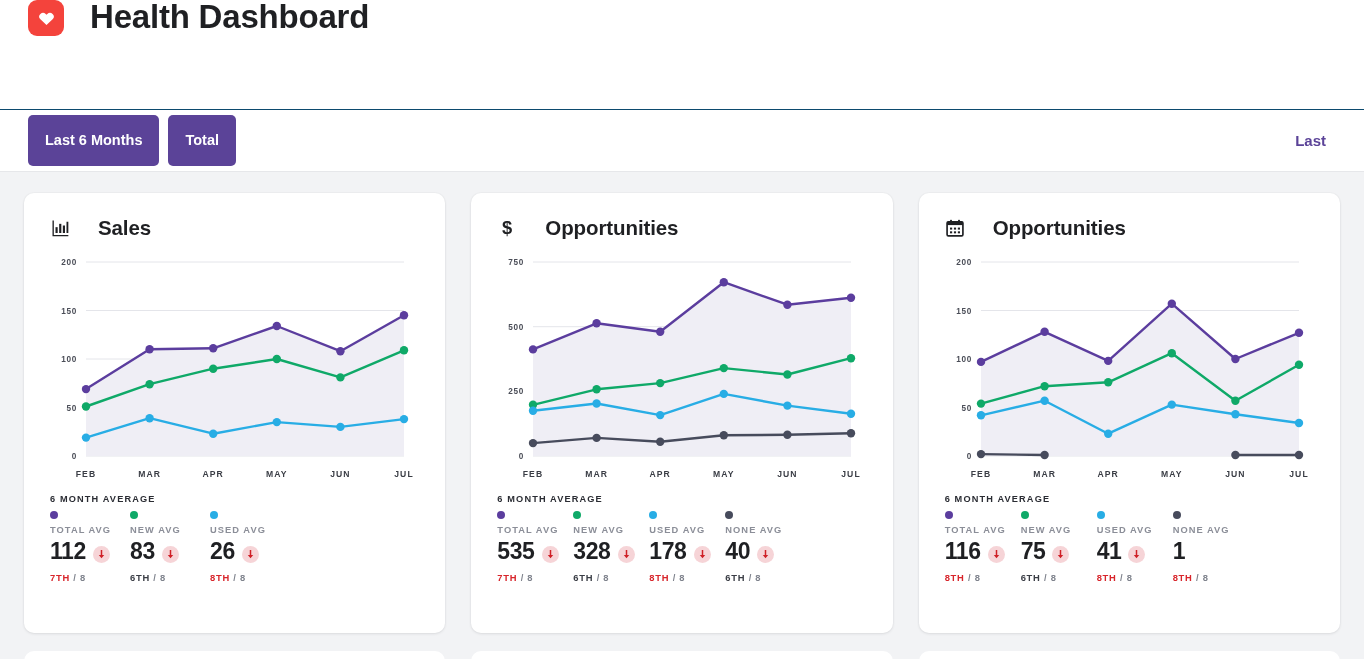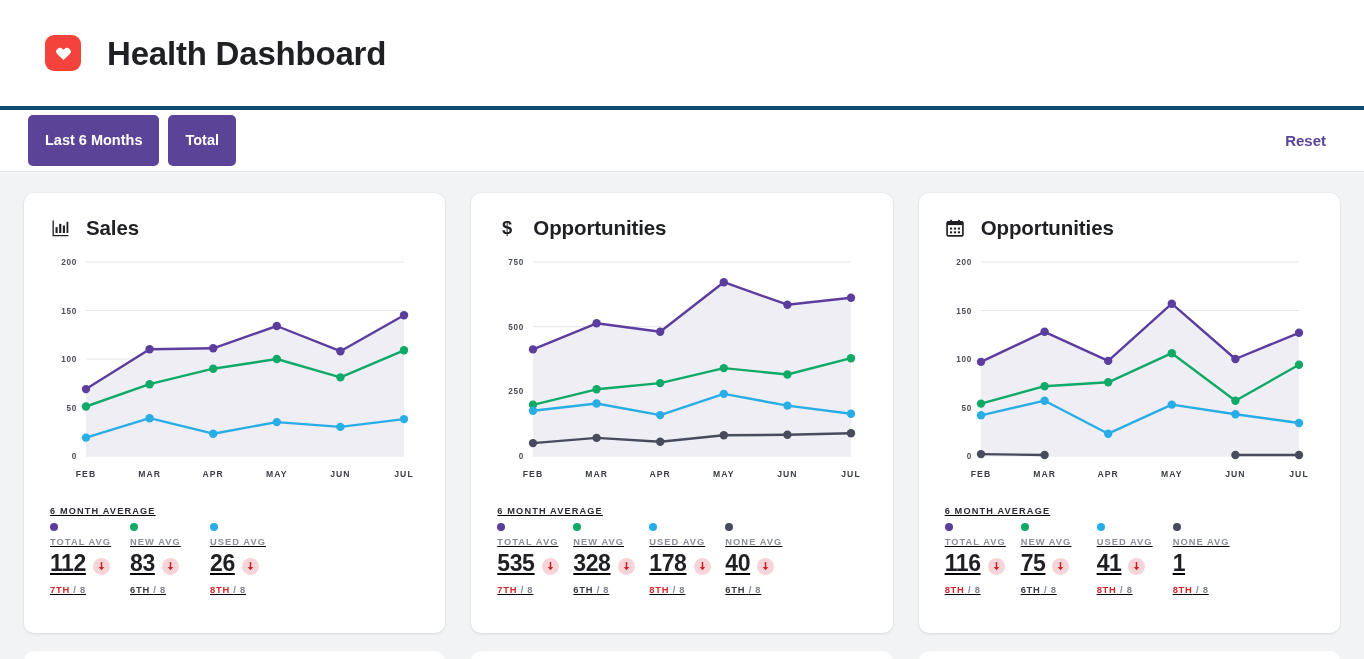--- a/index.html
+++ b/index.html
@@ -17,9 +17,9 @@
     height: 110px;
     background: #ffffff;
     display: flex;
-    align-items: center;
-    padding: 0 45px;
-    border-bottom: 4px solid #0c4a6e;
+    align-items: flex-start;
+    padding: 0 28px;
+    border-bottom: 1px solid #0c4a6e;
   }
   .logo-tile {
     width: 36px; height: 36px;

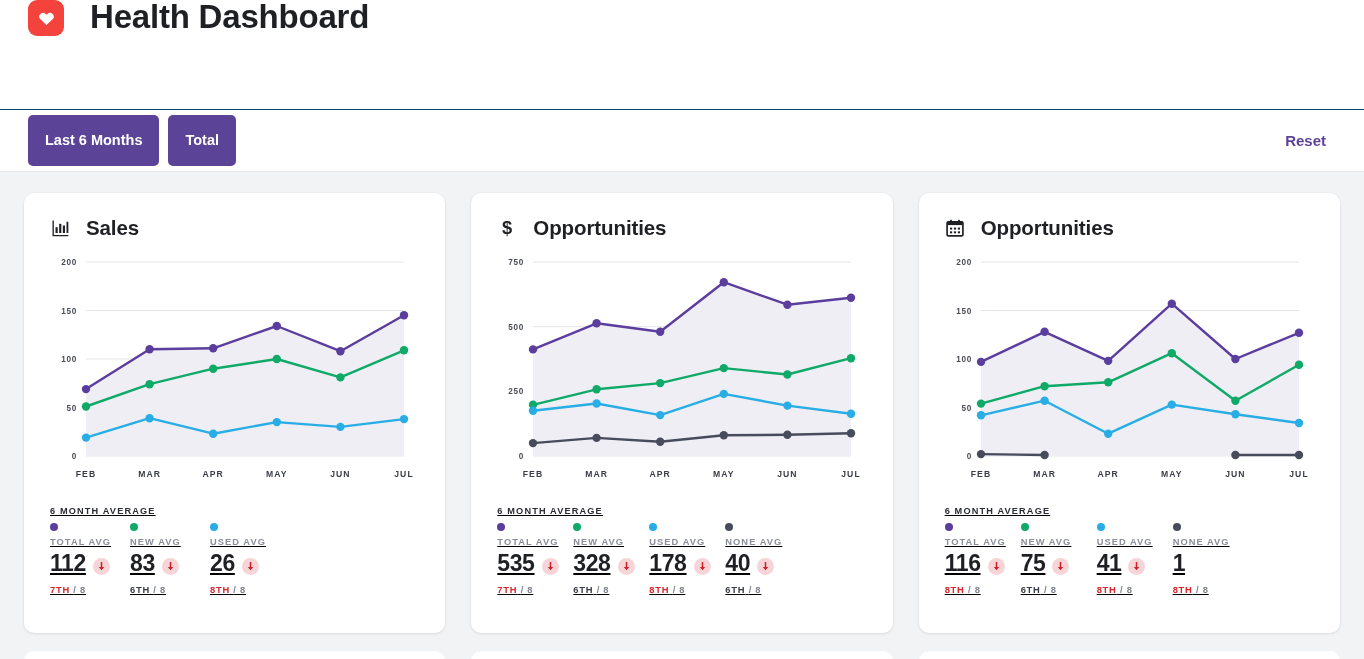--- a/index.html
+++ b/index.html
@@ -198,7 +198,7 @@
     <button class="filter-btn">Total</button>
   </div>
   <div class="spacer"></div>
-  <button class="reset-btn">Reset</button>
+  <button class="reset-btn">Last</button>
 </div>
 
 <div class="board" id="board">

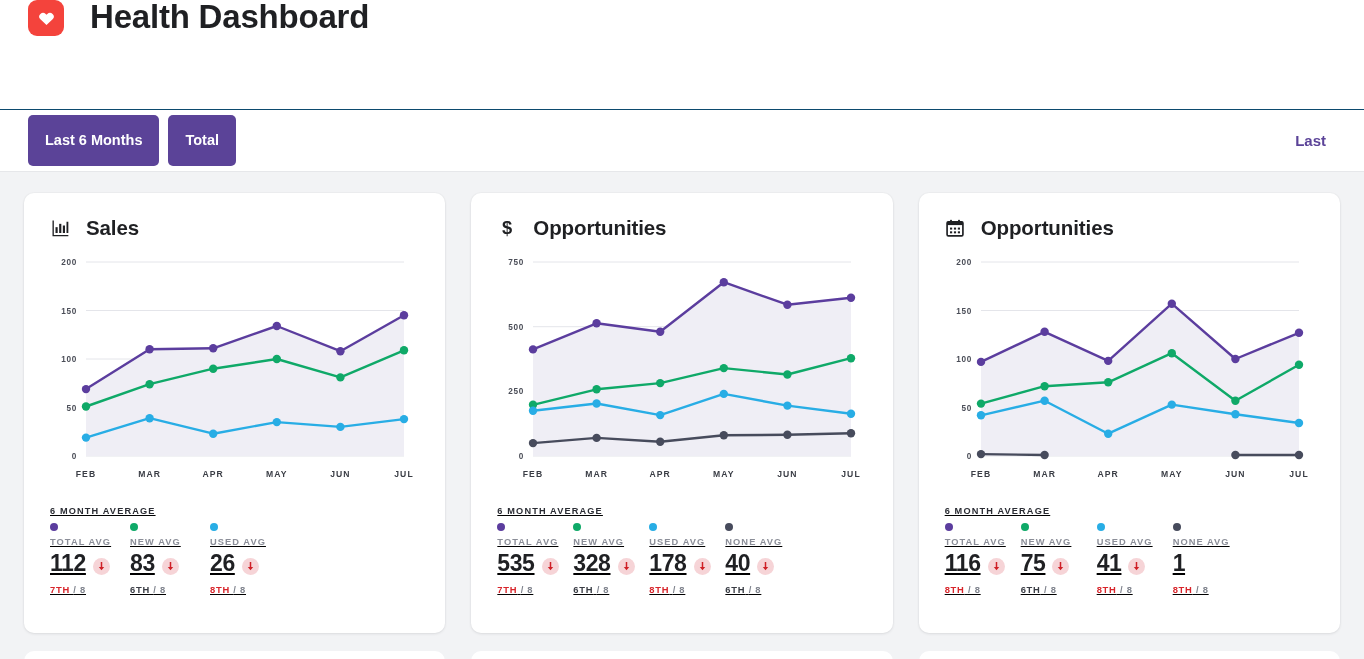--- a/index.html
+++ b/index.html
@@ -93,7 +93,7 @@
   .card-head {
     display: flex;
     align-items: center;
-    gap: 14px;
+    gap: 26px;
     padding: 3px 0 0 8px;
   }
   .card-icon { color: #1f2023; display: flex; align-items: center; width: 22px; }

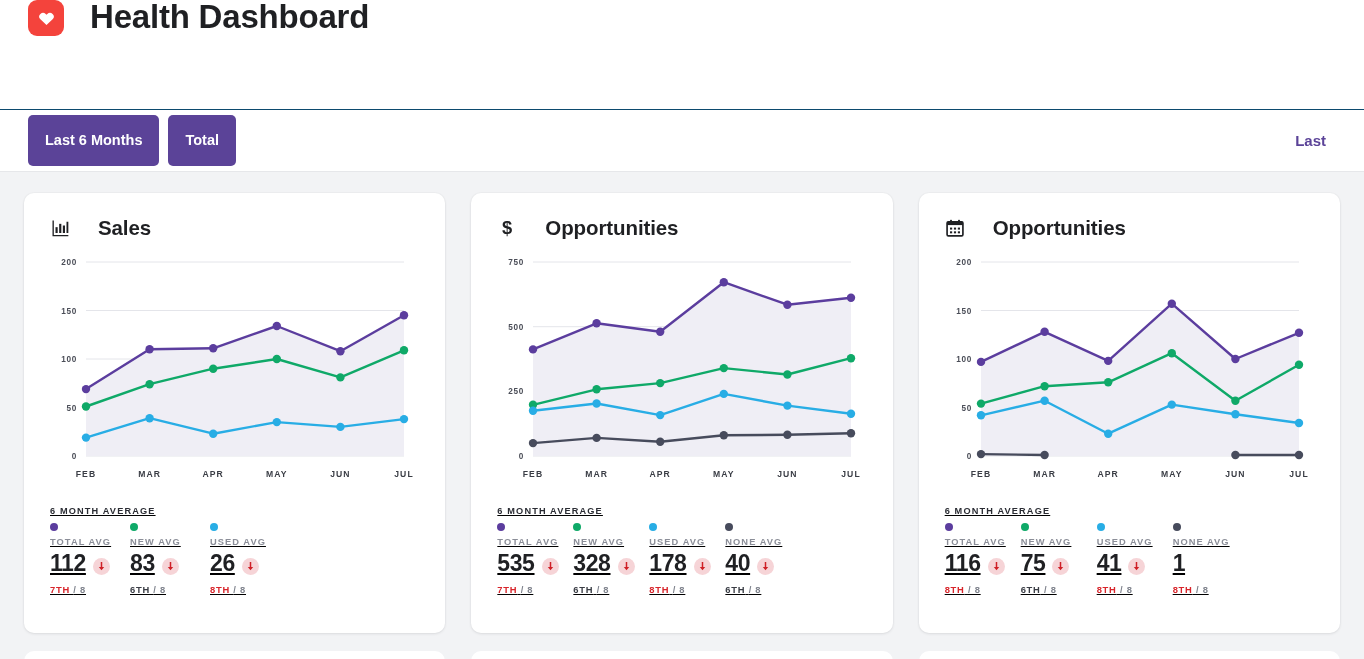--- a/index.html
+++ b/index.html
@@ -113,7 +113,7 @@
   .gridline { stroke: #e4e5ea; stroke-width: 1; }
 
   
-  .stats { margin-top: 20px; padding-left: 8px; text-decoration: underline; }
+  .stats { margin-top: 8px; padding-left: 8px; }
   .stats-caption {
     font-size: 9.2px;
     font-weight: 700;

